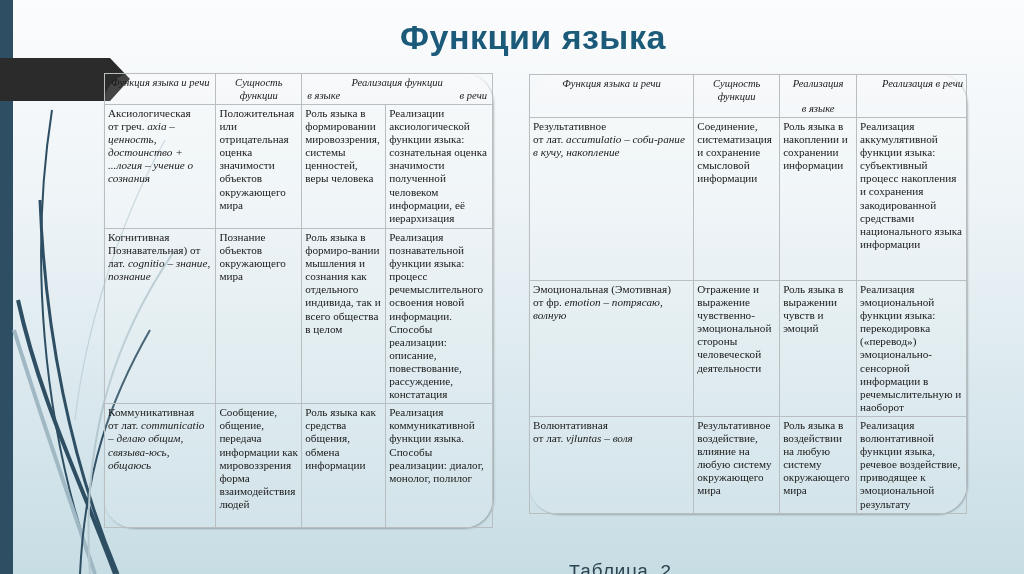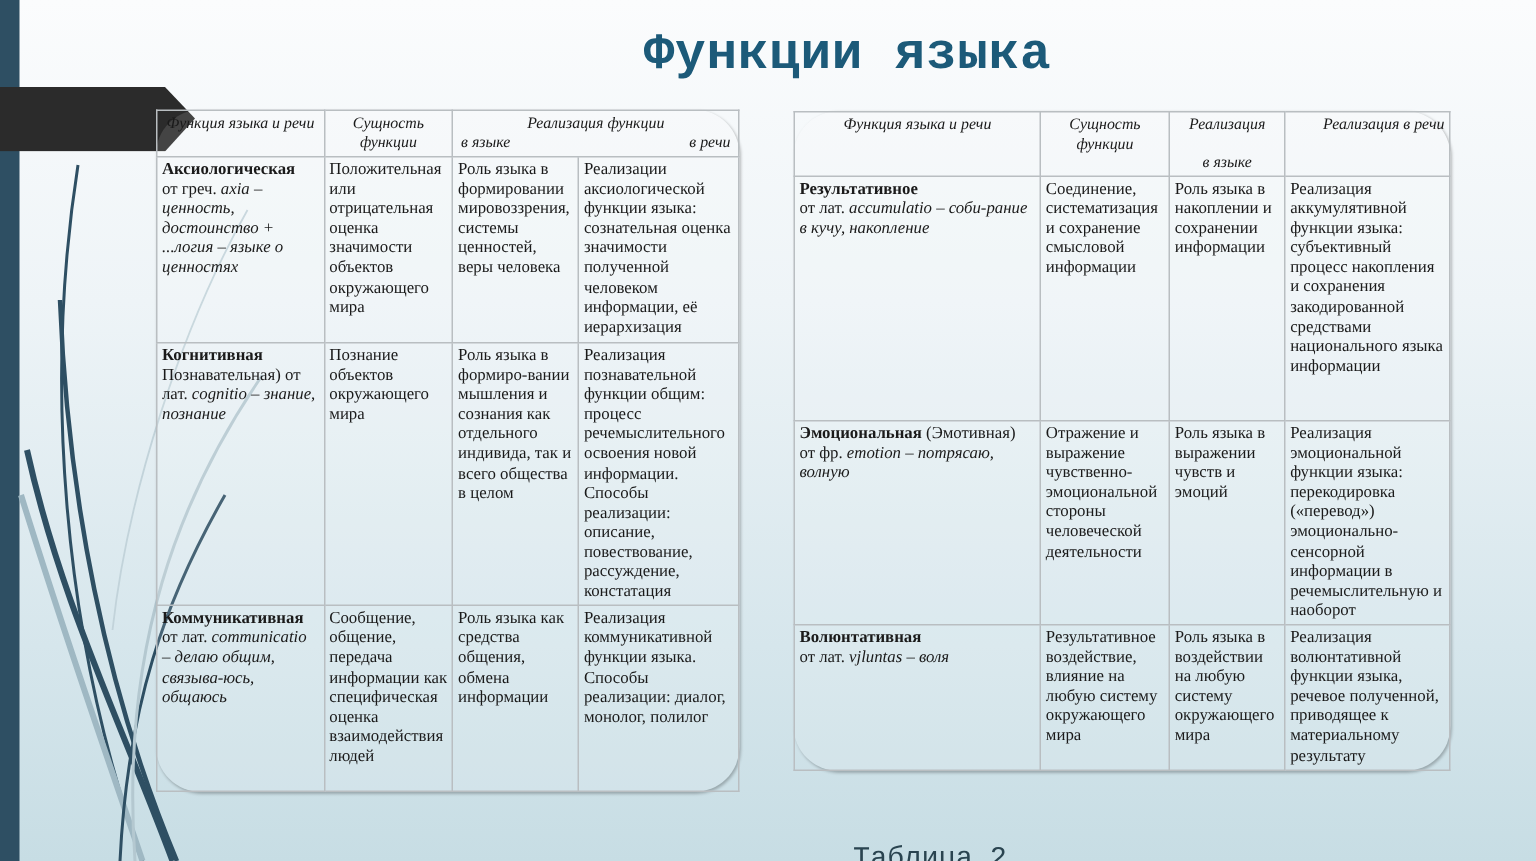--- a/index.html
+++ b/index.html
@@ -19,8 +19,8 @@
     }
     .swirls { position: absolute; left: 0; top: 0; width: 200px; height: 574px; }
     .title {
-      position: absolute; left: 400px; top: 18px; width: 330px; text-align: center;
-      font-family: Liberation Mono, monospace; font-weight: bold; font-size: 34px;
+      position: absolute; left: 400px; top: 18px; width: 330px; text-align: left;
+      font-family: Liberation Sans, sans-serif; font-weight: bold; font-size: 34px;
       color: #1c5a79; letter-spacing: 0.5px;
     }
     .caption {

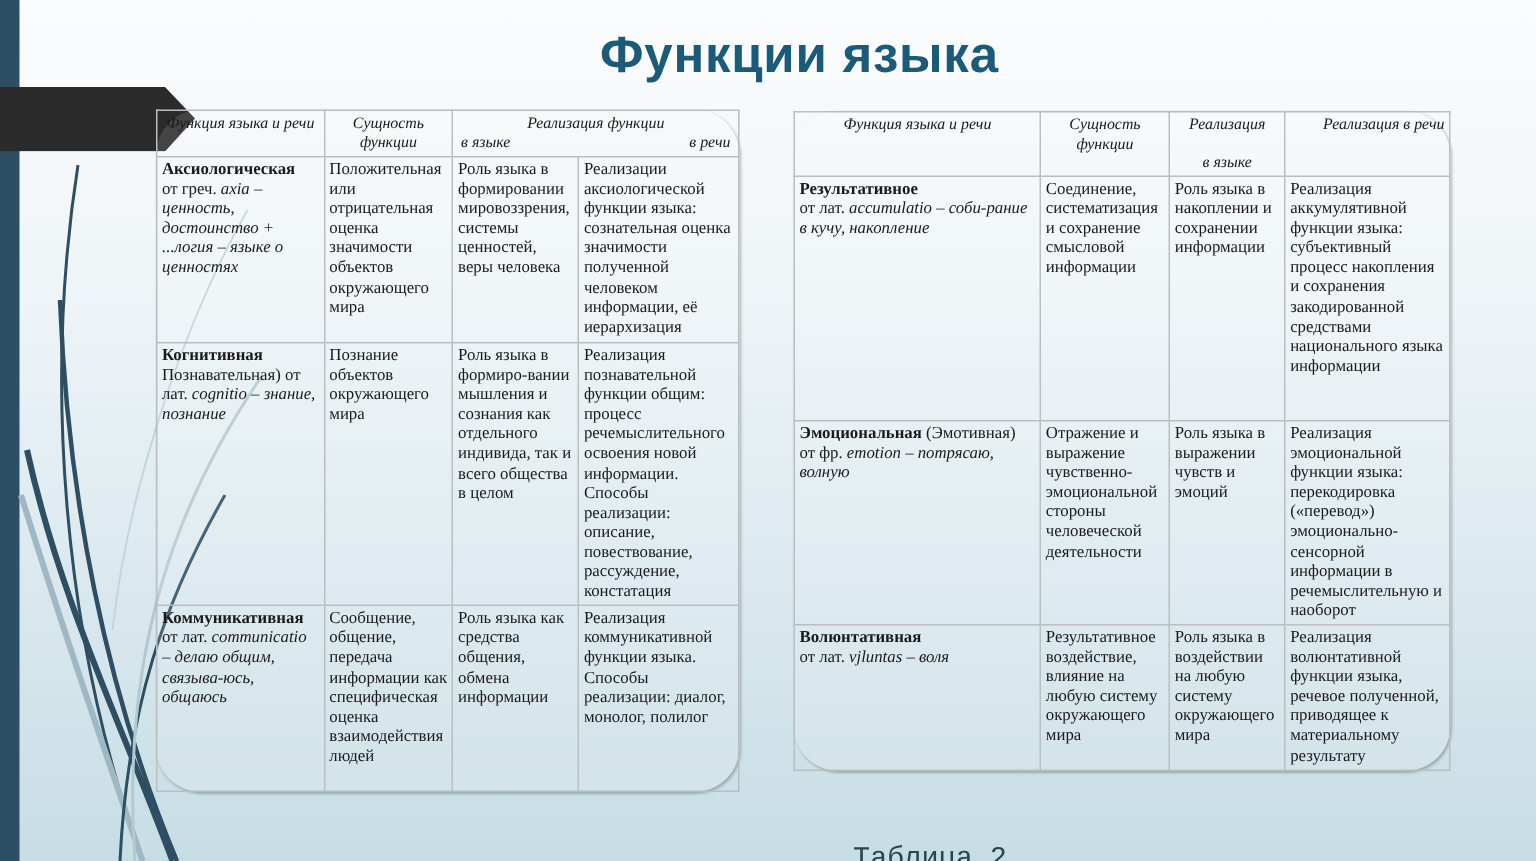--- a/index.html
+++ b/index.html
@@ -39,7 +39,7 @@
       padding: 2px 3px; font-weight: normal;
     }
     table.fn th { font-style: italic; text-align: center; font-size: 10.6px; line-height: 13px; }
-    table.fn .fname { font-weight: bold; }
+    table.fn .fname { font-weight: normal; }
     table.fn i { font-style: italic; text-align: center; }
     #tblA { left: 104px; top: 73px; width: 389px; }
     #tblB { left: 529px; top: 74px; width: 438px; }

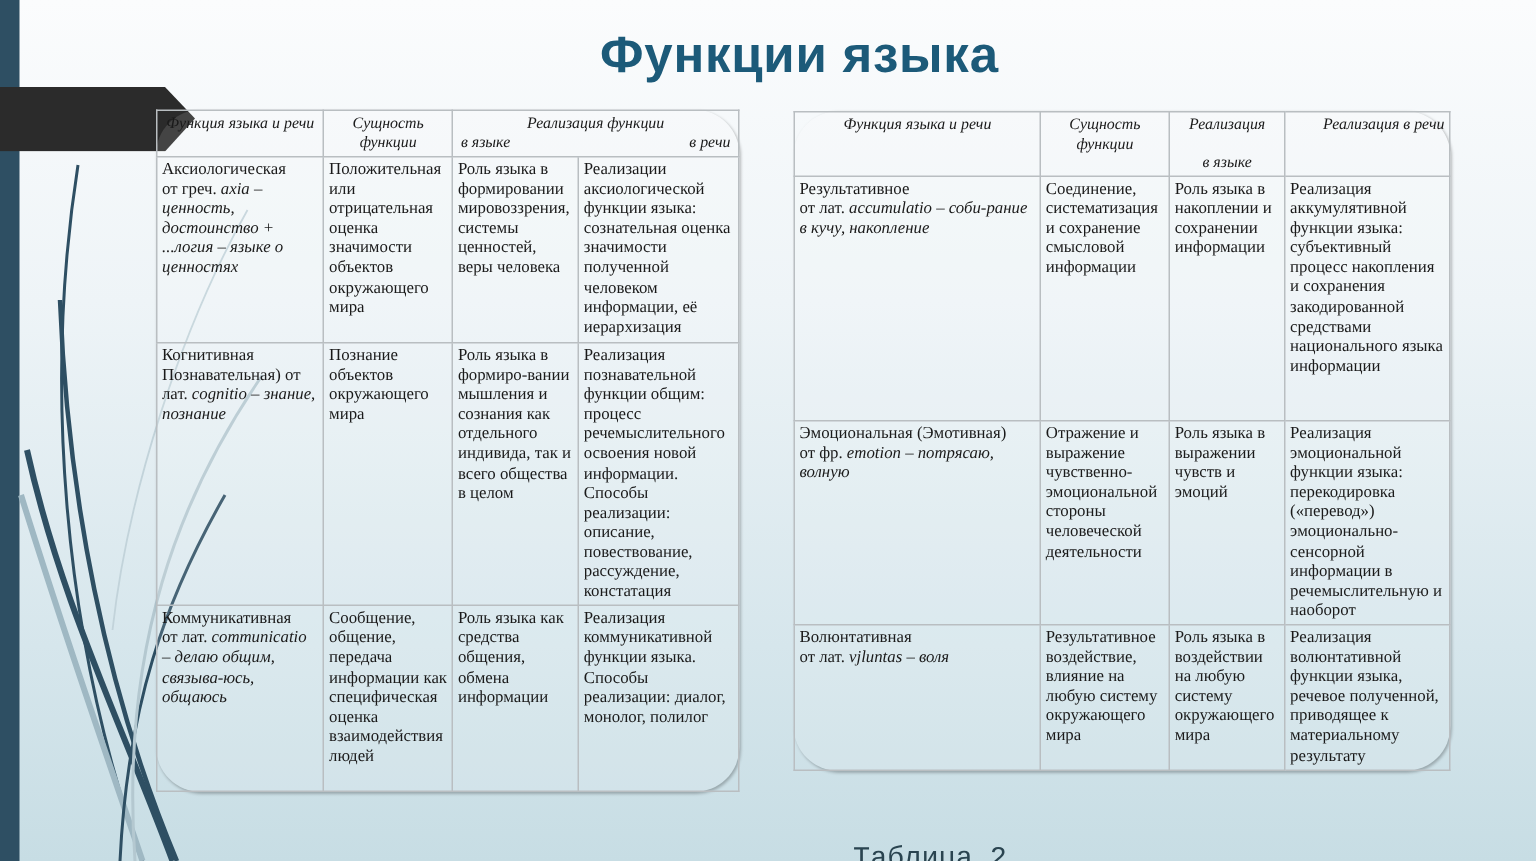--- a/index.html
+++ b/index.html
@@ -89,7 +89,7 @@
       <span class="fname">Аксиологическая</span><br>
       <span>от греч.</span>
       <i>axia</i>
-      <i>– ценность, достоинство + ...логия – языке о ценностях</i>
+      <i>– ценность, достоинство + ...логия – учение о сознания</i>
     </td>
     <td>Положительная или отрицательная оценка значимости объектов окружающего мира</td>
     <td>Роль языка в формировании мировоззрения, системы ценностей, веры человека</td>

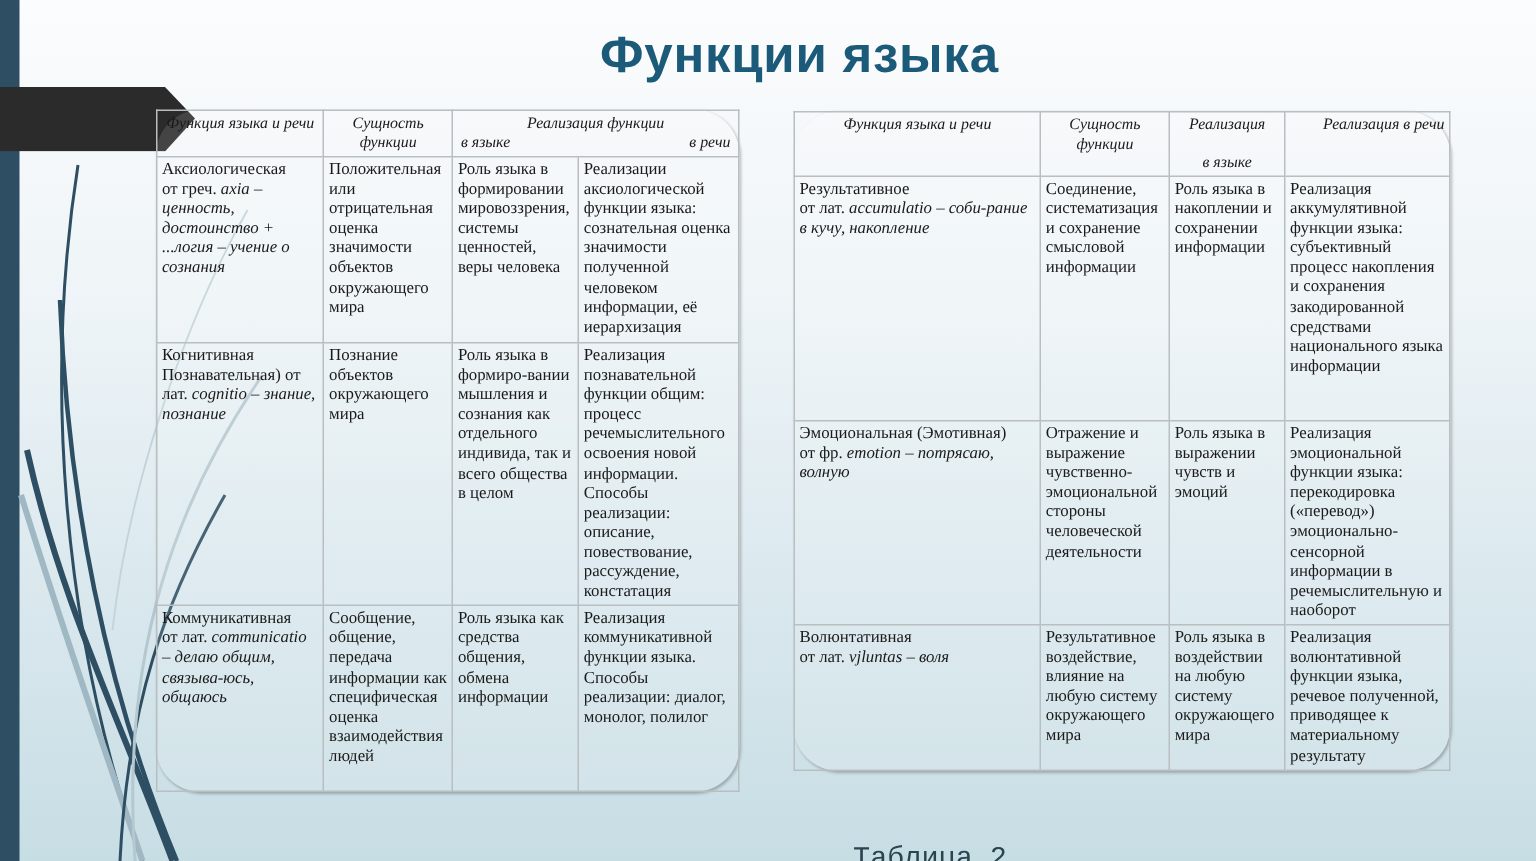--- a/index.html
+++ b/index.html
@@ -104,7 +104,7 @@
     </td>
     <td>Познание объектов окружающего мира</td>
     <td>Роль языка в формиро-вании мышления и сознания как отдельного индивида, так и всего общества в целом</td>
-    <td>Реализация познавательной функции общим: процесс речемыслительного освоения новой информации. Способы реализации: описание, повествование, рассуждение, констатация</td>
+    <td>Реализация познавательной функции языка: процесс речемыслительного освоения новой информации. Способы реализации: описание, повествование, рассуждение, констатация</td>
   </tr>
   <tr style="height:124px">
     <td>

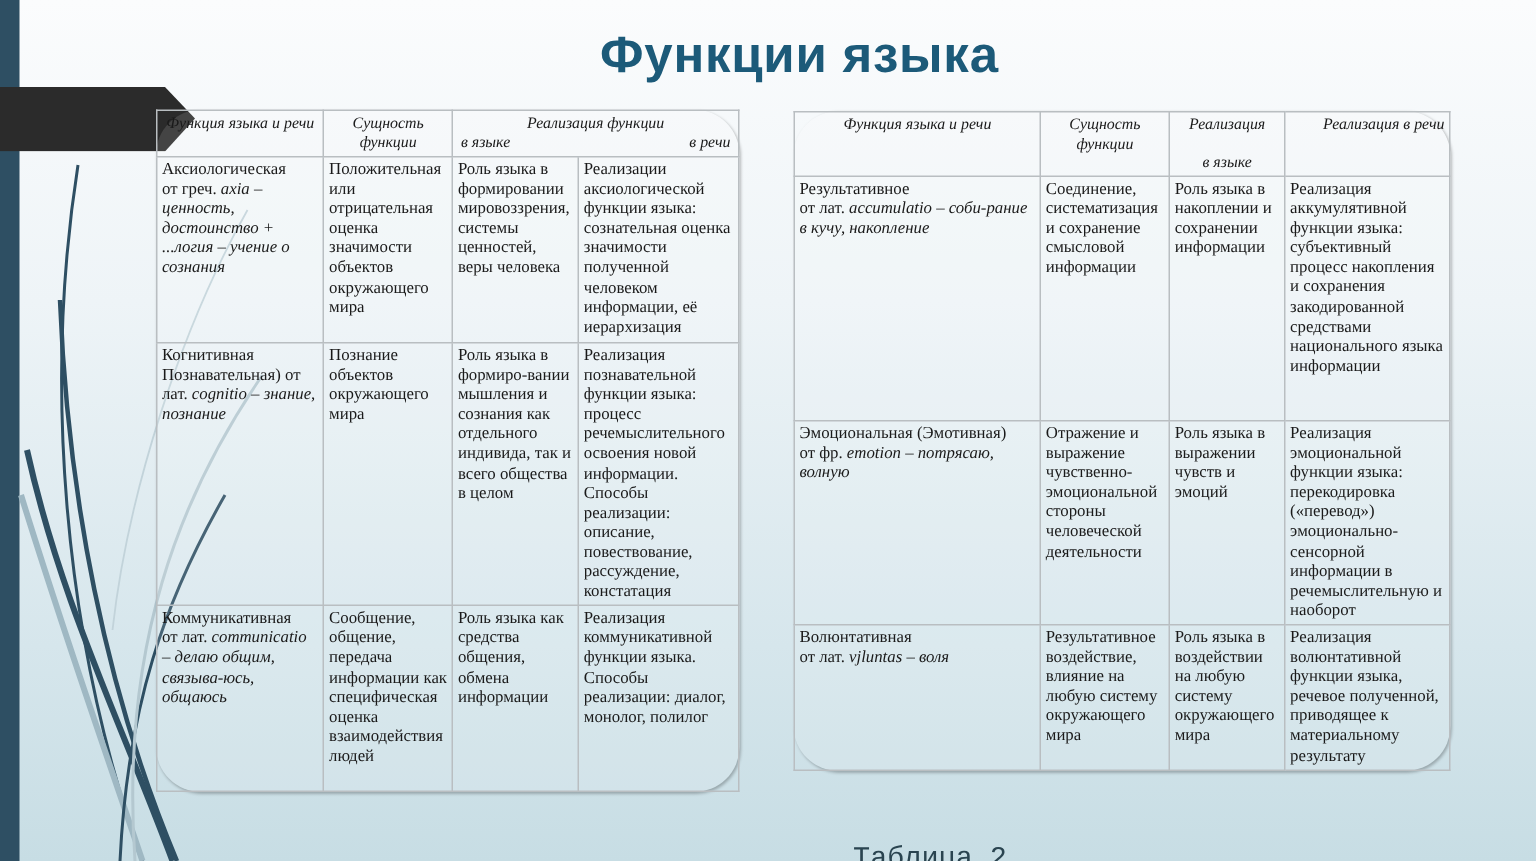--- a/index.html
+++ b/index.html
@@ -113,7 +113,7 @@
       <i>communicatio</i>
       <i>– делаю общим, связыва-юсь, общаюсь</i>
     </td>
-    <td>Сообщение, общение, передача информации как специфическая оценка взаимодействия людей</td>
+    <td>Сообщение, общение, передача информации как мировоззрения форма взаимодействия людей</td>
     <td>Роль языка как средства общения, обмена информации</td>
     <td>Реализация коммуникативной функции языка. Способы реализации: диалог, монолог, полилог</td>
   </tr>

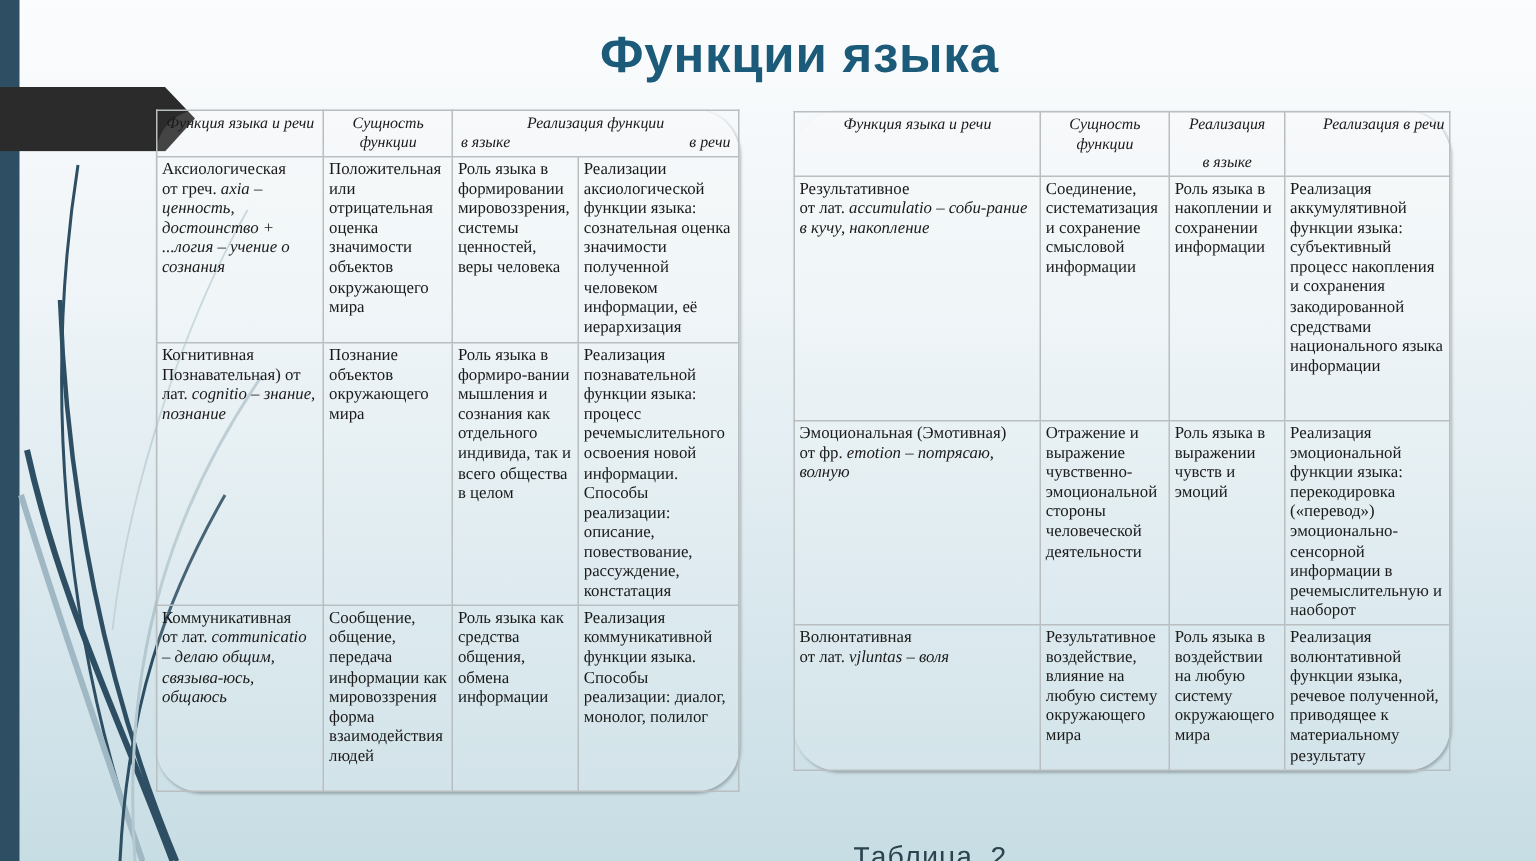--- a/index.html
+++ b/index.html
@@ -168,7 +168,7 @@
     </td>
     <td>Результативное воздействие, влияние на любую систему окружающего мира</td>
     <td>Роль языка в воздействии на любую систему окружающего мира</td>
-    <td>Реализация волюнтативной функции языка, речевое полученной, приводящее к материальному результату</td>
+    <td>Реализация волюнтативной функции языка, речевое воздействие, приводящее к эмоциональной результату</td>
   </tr>
 </tbody>
   </table>

